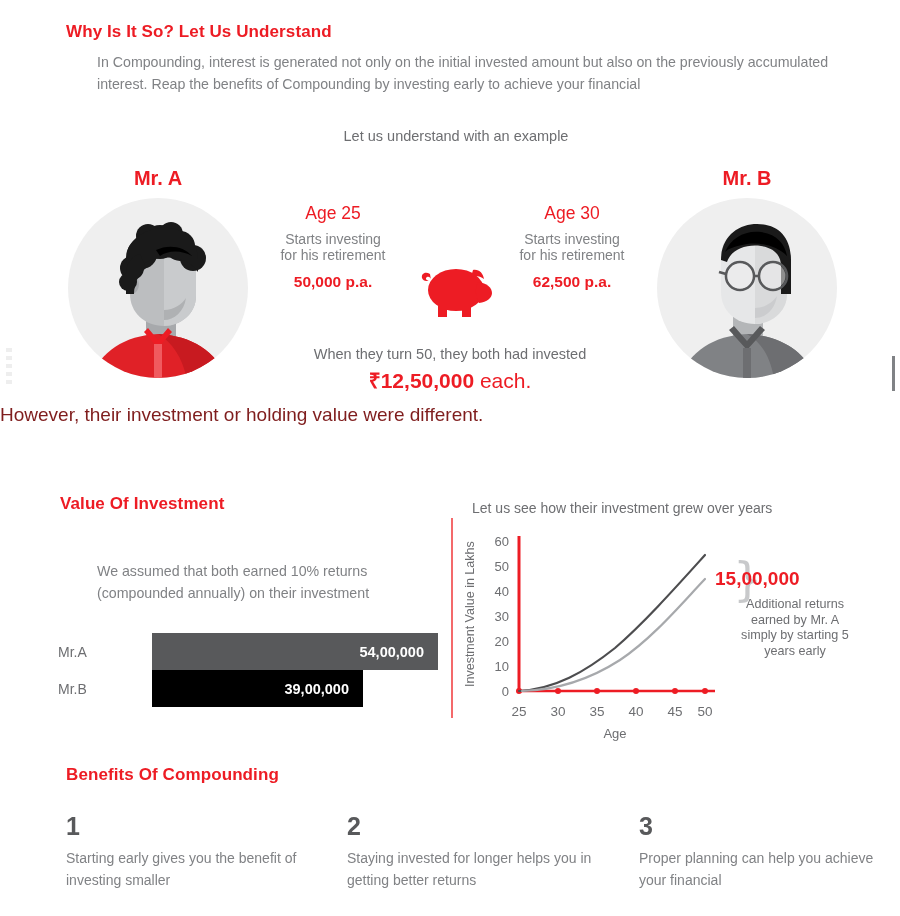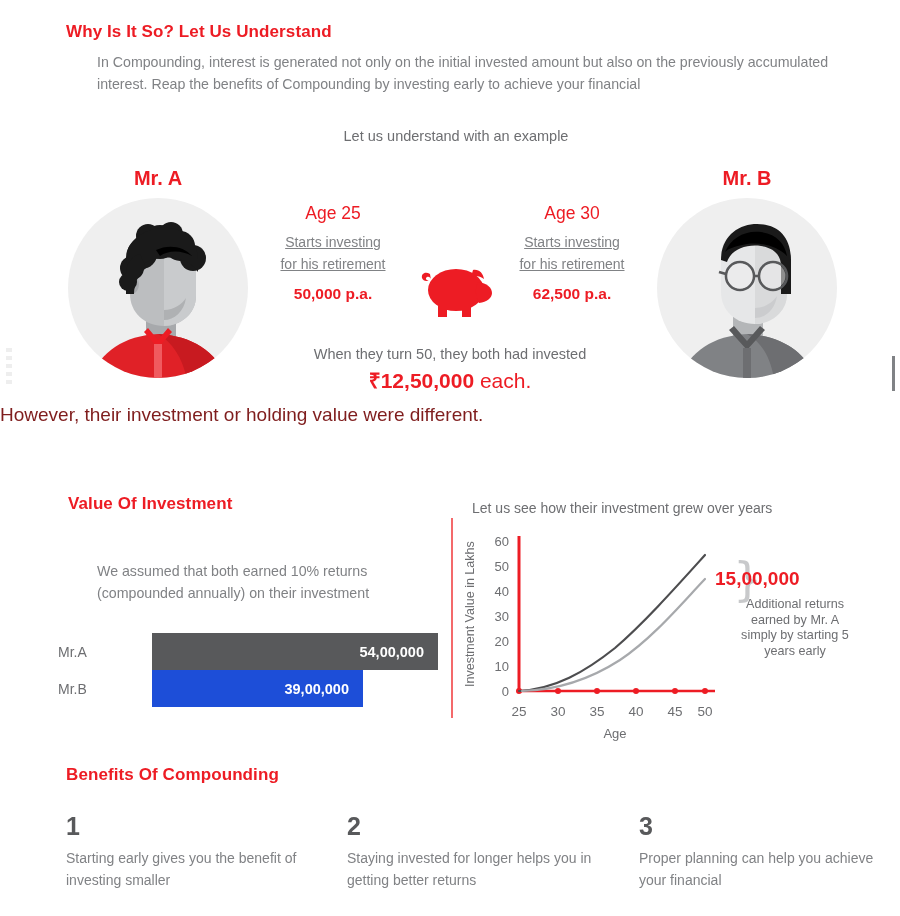--- a/index.html
+++ b/index.html
@@ -70,8 +70,7 @@
   .age-sub {
     color: #808285;
     font-size: 14px;
-    line-height: 22px;
-    text-decoration: underline;
+    line-height: 16px;
   }
   .age-amt {
     color: #ED1C24;

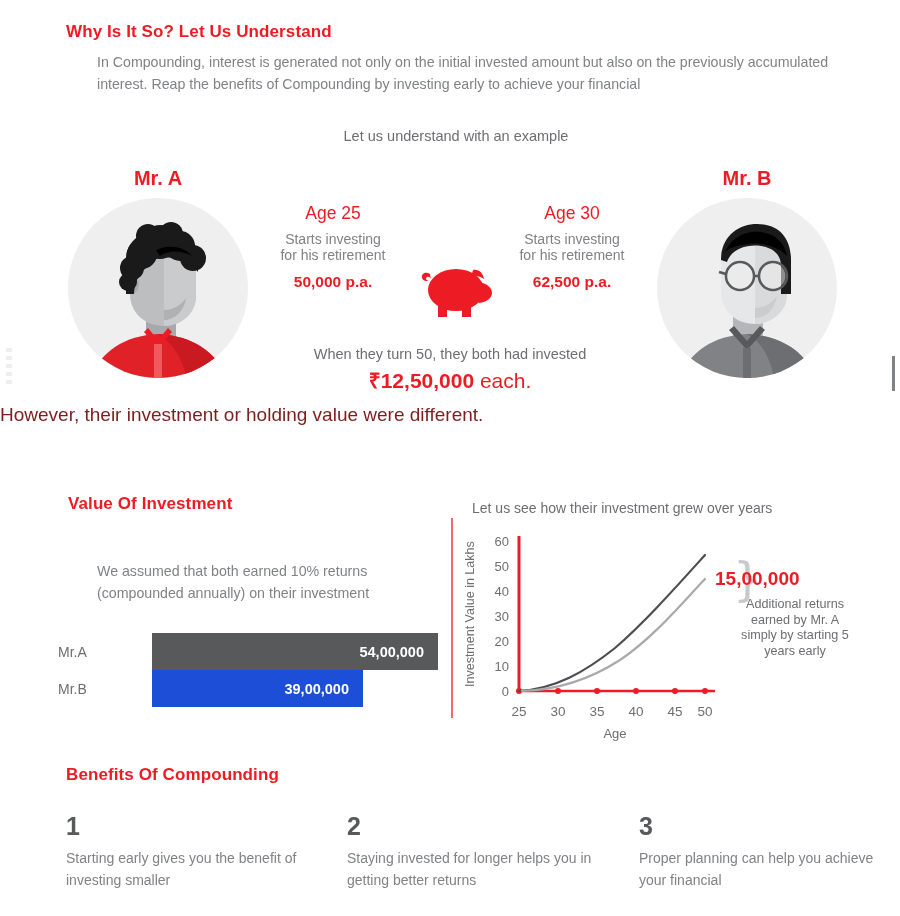--- a/index.html
+++ b/index.html
@@ -104,7 +104,7 @@
   }
 
   
-  #voi-title { left: 68px; top: 494px; }
+  #voi-title { left: 60px; top: 494px; }
   #voi-note  { left: 66px; top: 560px; width: 330px; }
 
   #bar-chart { left: 58px; top: 633px; width: 380px; height: 78px; }

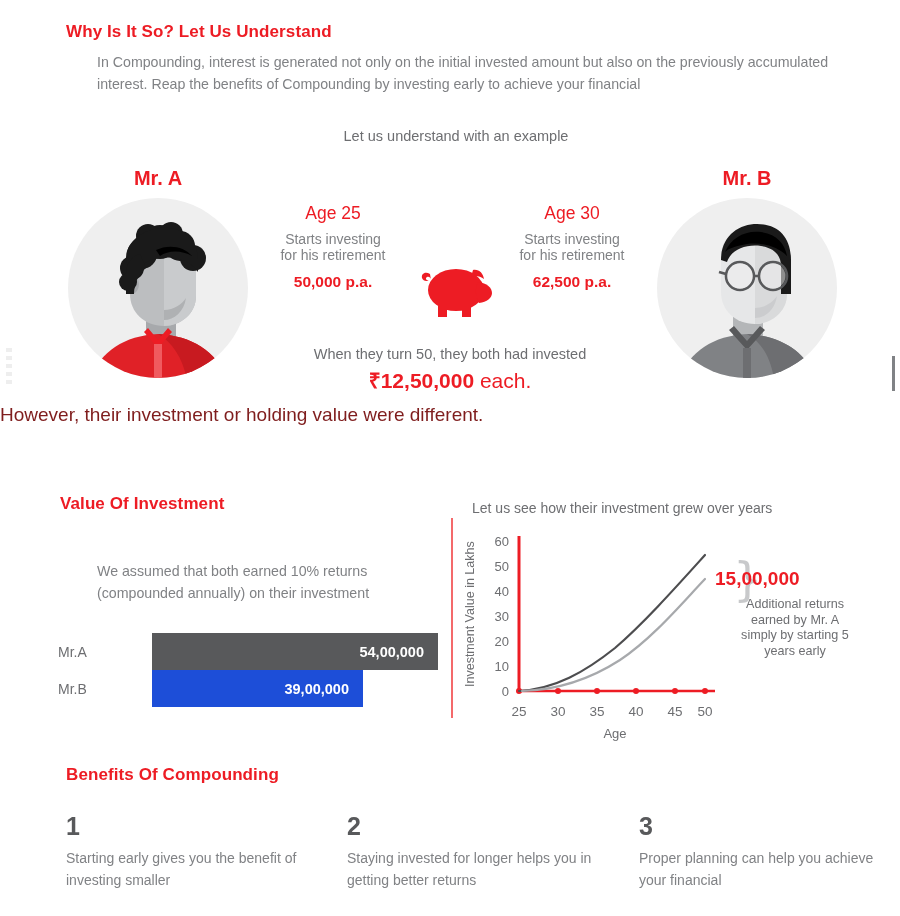--- a/index.html
+++ b/index.html
@@ -133,7 +133,7 @@
     font-size: 14.5px;
   }
   .bar-a { background: #58595B; }
-  .bar-b { background: #1d4ed8; }
+  .bar-b { background: #000000; }
 
   
   #red-divider {

